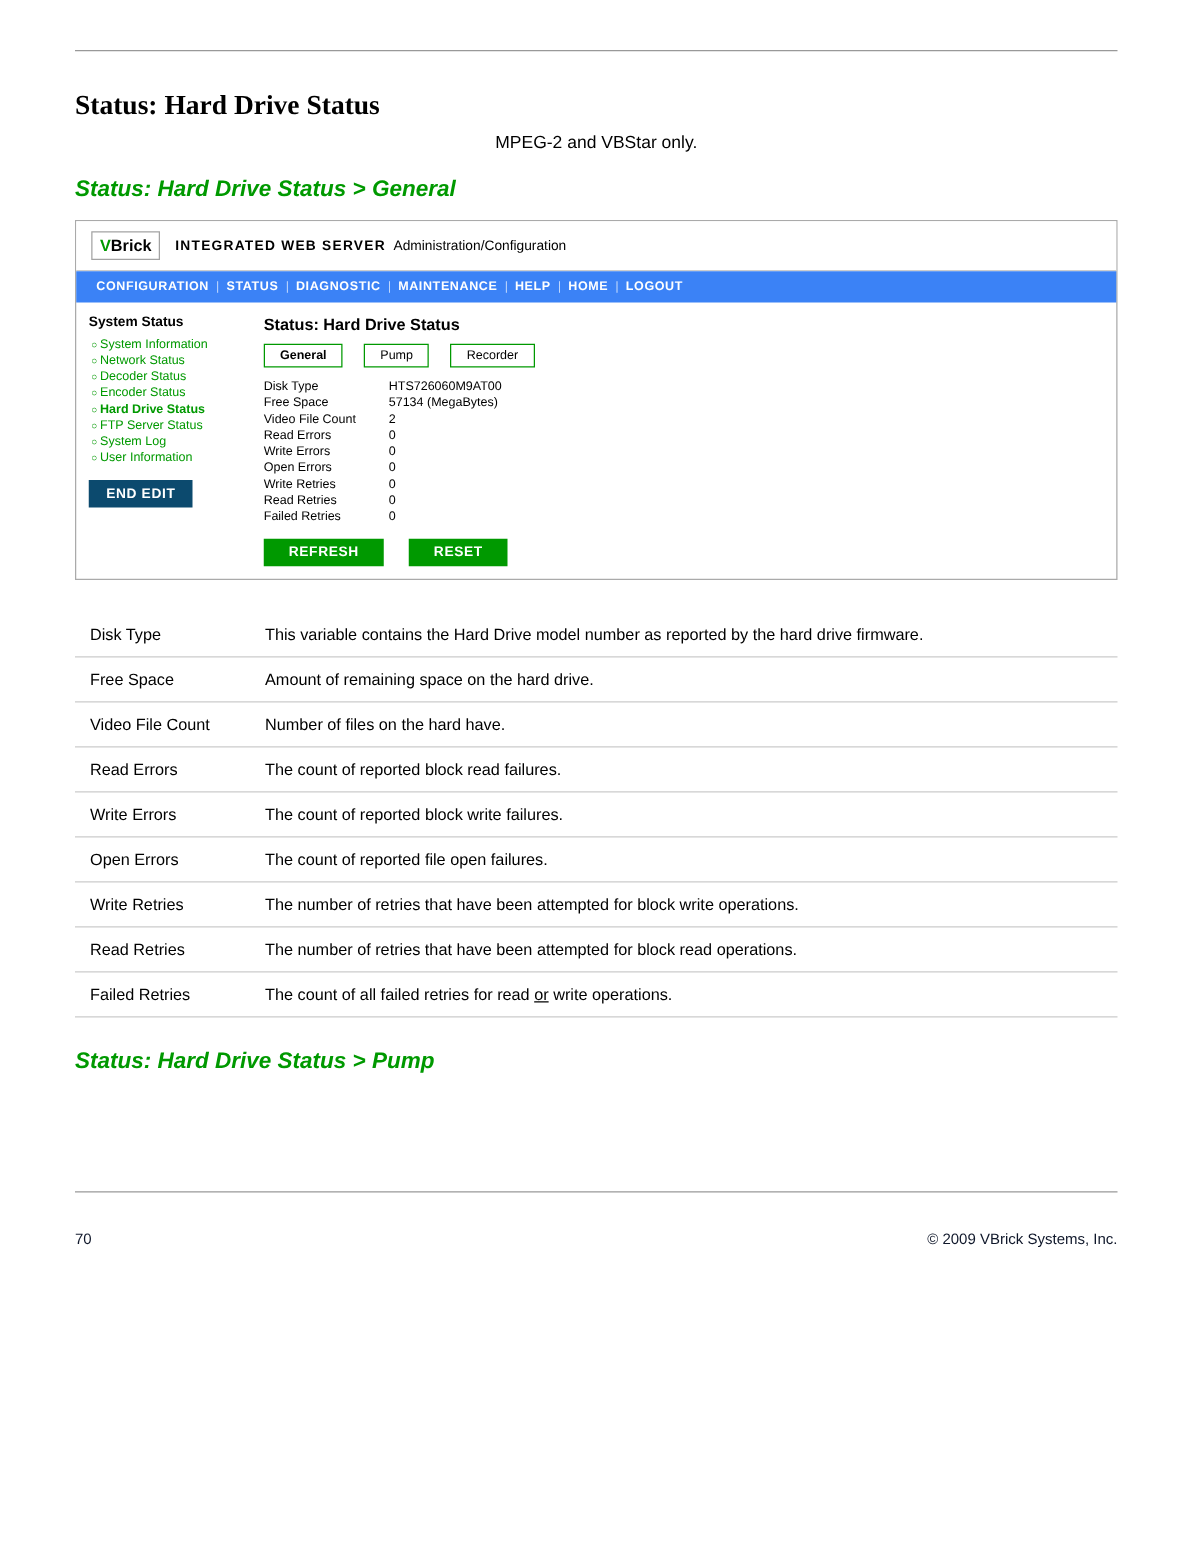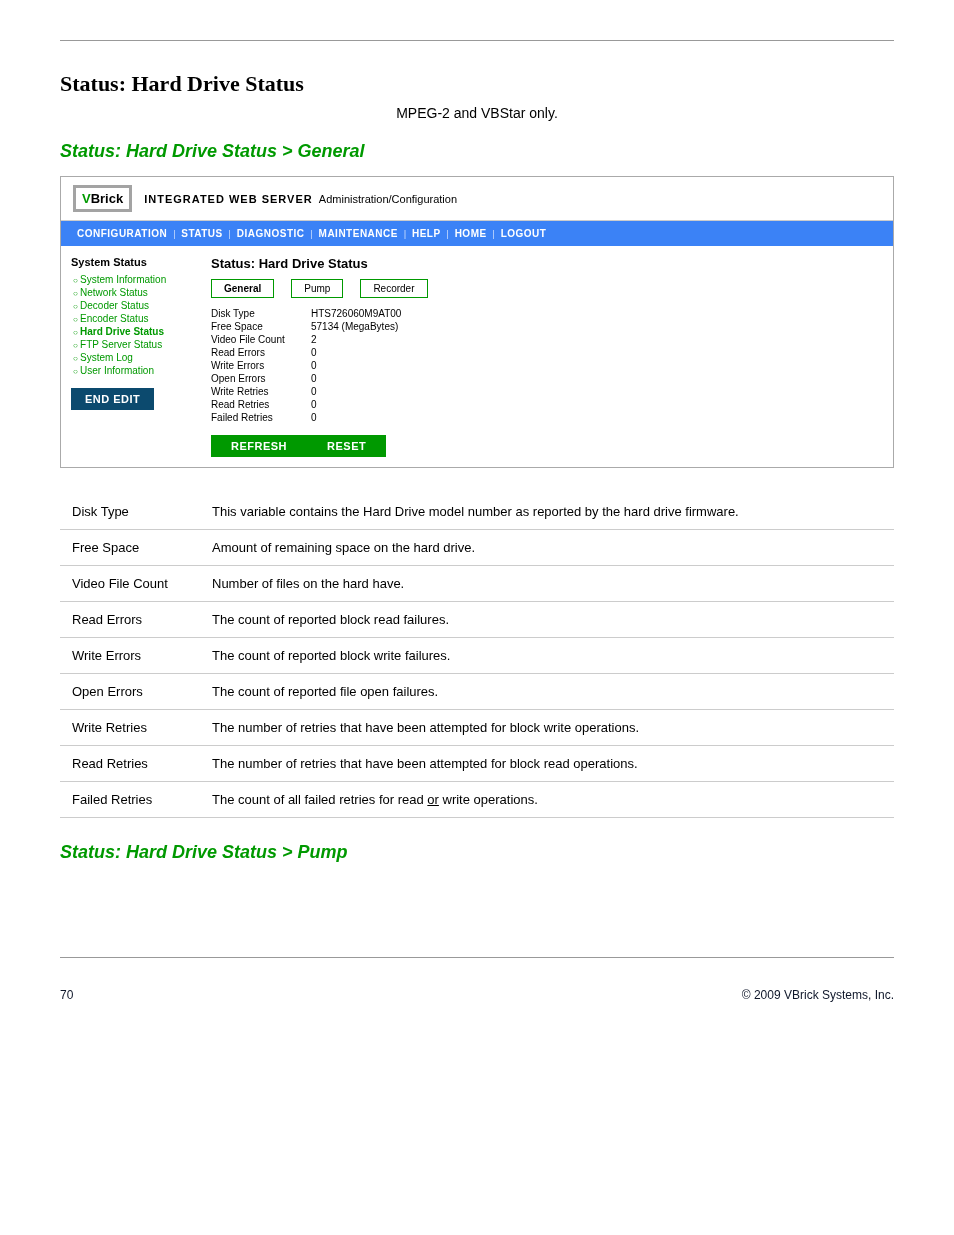--- a/index.html
+++ b/index.html
@@ -51,7 +51,7 @@
       background: #fff;
     }
     .vbrick-logo {
-      border: 3px solid #a3a3a3;
+      border: 1px solid #a3a3a3;
       padding: 3px 6px;
       font-size: 13px;
       font-weight: bold;

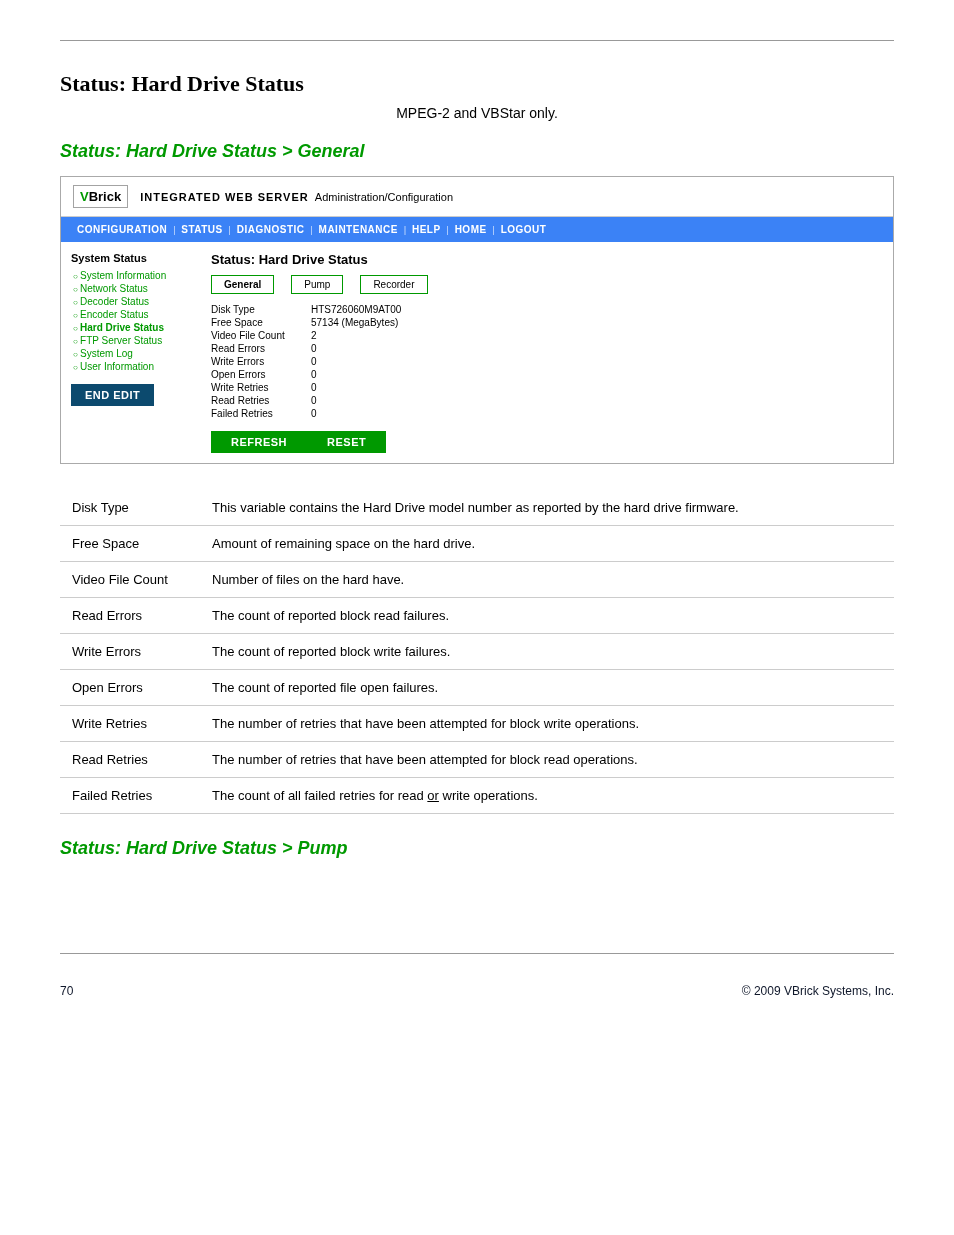--- a/index.html
+++ b/index.html
@@ -184,7 +184,7 @@
     
     .action-buttons {
       display: flex;
-      gap: 0;
+      gap: 20px;
       margin-top: 12px;
     }
     .action-btn {

